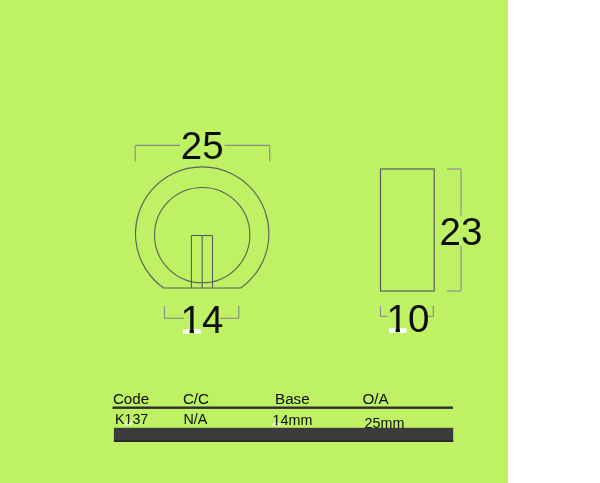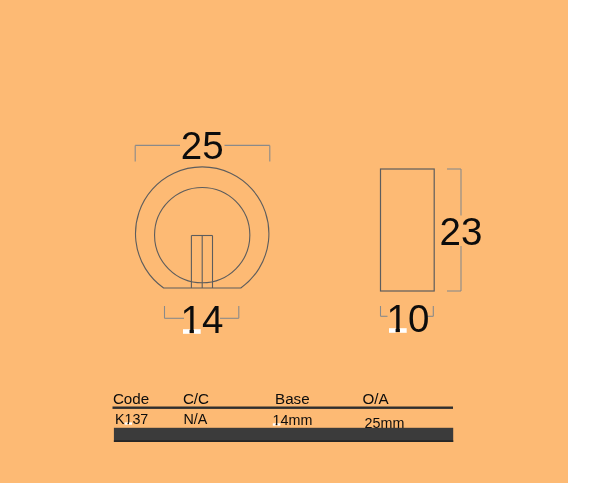--- a/index.html
+++ b/index.html
@@ -3,7 +3,7 @@
 <meta charset="utf-8">
 <style>
   html,body{margin:0;padding:0;background:#ffffff;}
-  .page{position:relative;width:568px;height:483px;background:#fdba74;overflow:hidden;}
+  .page{position:relative;width:508px;height:483px;background:#bef264;overflow:hidden;}
   svg{position:absolute;left:0;top:0;}
   text{font-family:"Liberation Sans", sans-serif;fill:#0c0c0c;}
   .dim{font-size:38.5px;}

